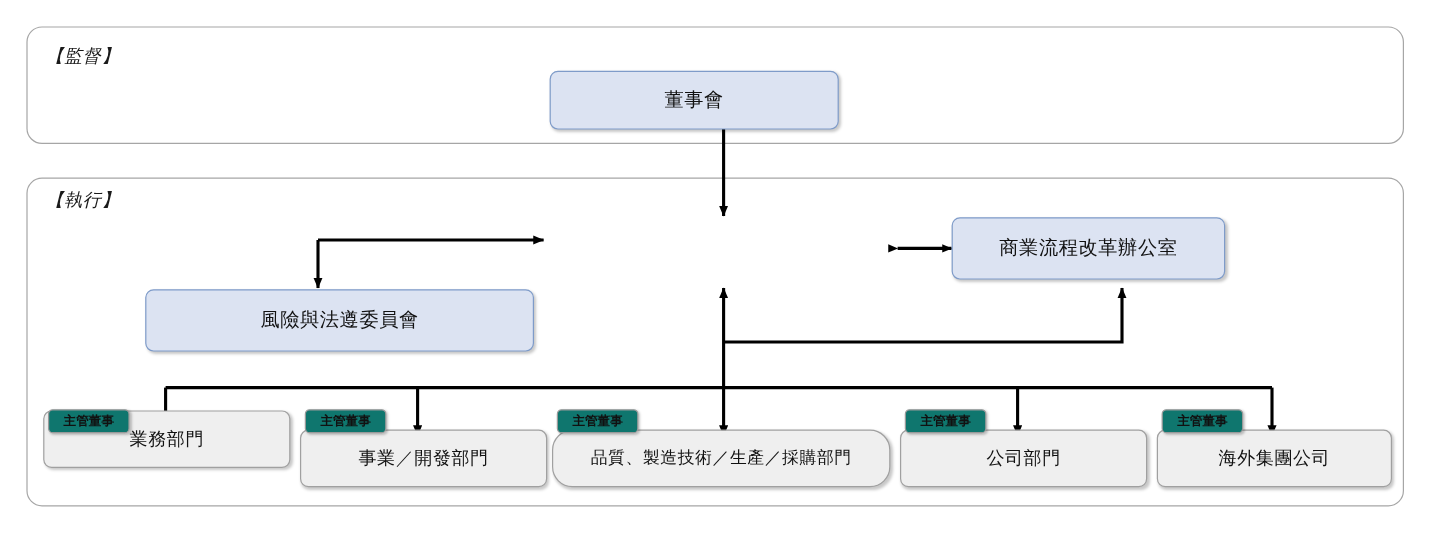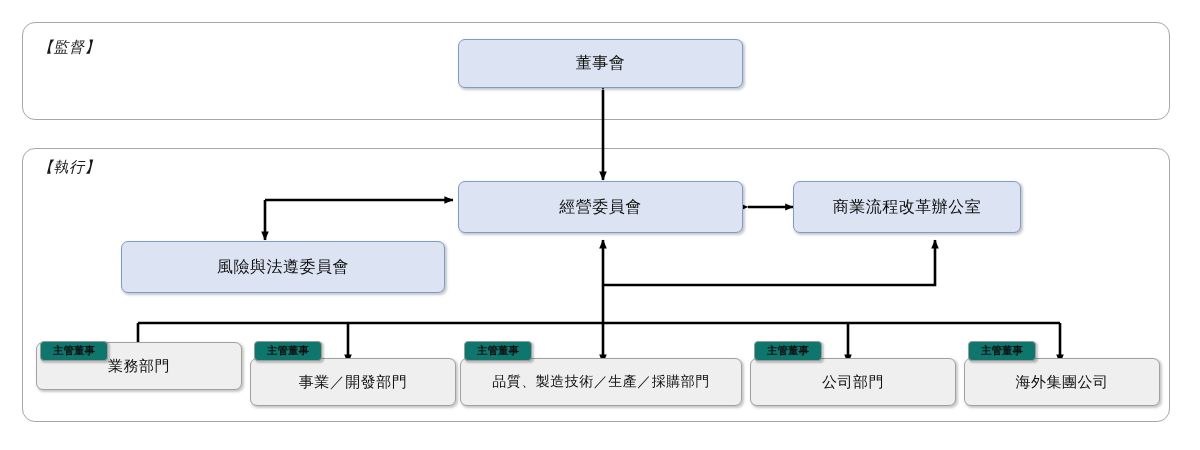--- a/index.html
+++ b/index.html
@@ -117,7 +117,7 @@
     <line x1="1060" y1="323" x2="1060" y2="363" stroke="#000" stroke-width="2.6" marker-end="url(#ah)"></line>
   </svg>
 
-  <div class="node-blue" style="left:458px;top:39px;width:285px;height:49px;">董事會</div>
+  <div class="node-blue" style="left:458px;top:59px;width:241px;height:49px;">董事會</div>
 
   <div class="node-blue" style="left:458px;top:181px;width:285px;height:52px;">經營委員會</div>
 

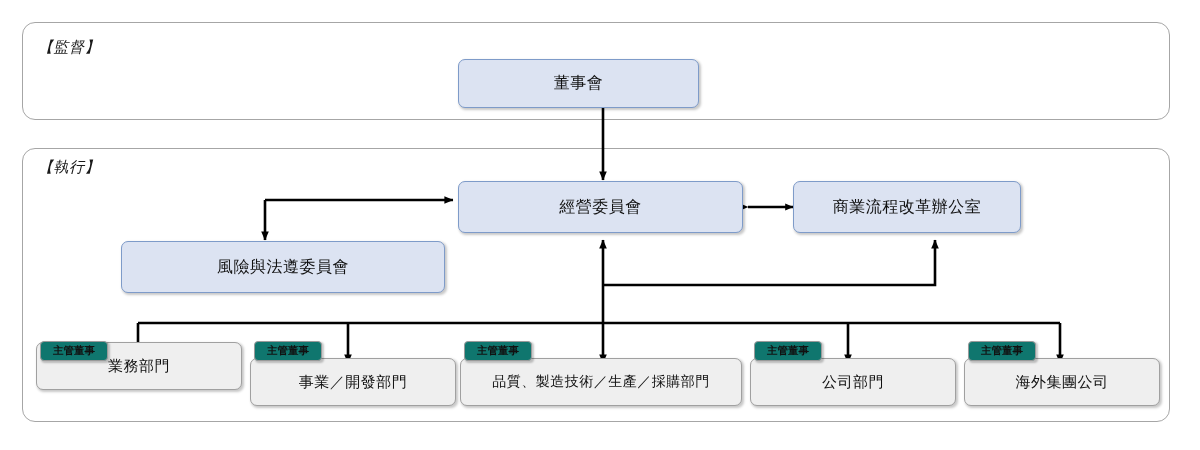--- a/index.html
+++ b/index.html
@@ -119,7 +119,6 @@
 
   <div class="node-blue" style="left:458px;top:59px;width:241px;height:49px;">董事會</div>
 
-  <div class="node-blue" style="left:458px;top:181px;width:285px;height:52px;">經營委員會</div>
 
   <div class="node-blue" style="left:793px;top:181px;width:228px;height:52px;">商業流程改革辦公室</div>
 

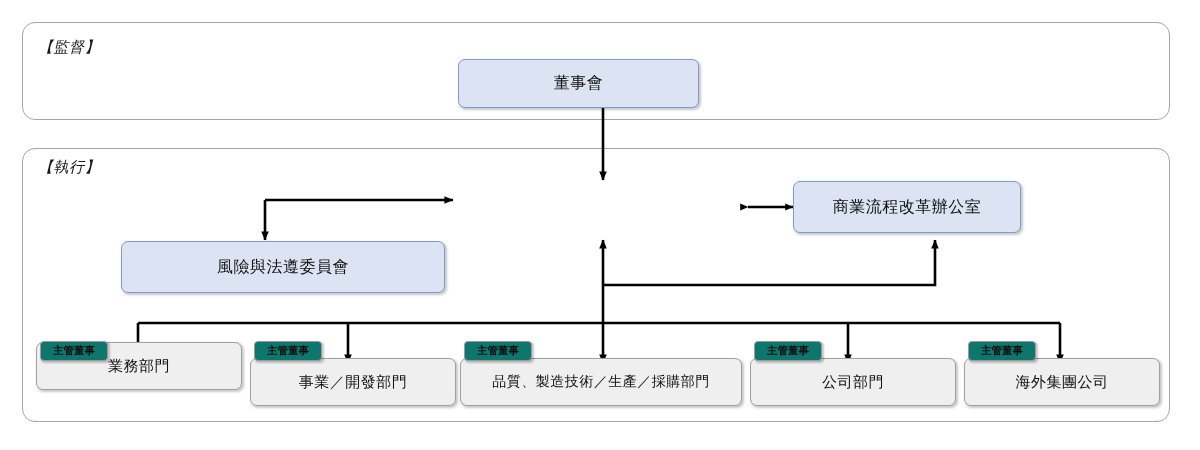--- a/index.html
+++ b/index.html
@@ -131,7 +131,7 @@
   <div class="node-grey" style="left:250px;top:358px;width:206px;height:48px;">事業／開發部門</div>
 
   <div class="tab" style="left:464px;top:341px;width:68px;height:20px;">主管董事</div>
-  <div class="node-grey small-text" style="left:460px;top:358px;width:282px;height:48px;">品質、製造技術／生產／採購部門</div>
+  <div class="node-grey small-text" style="left:460px;top:358px;width:282px;height:48px;border-radius:17px;">品質、製造技術／生產／採購部門</div>
 
   <div class="tab" style="left:754px;top:341px;width:68px;height:20px;">主管董事</div>
   <div class="node-grey" style="left:750px;top:358px;width:206px;height:48px;">公司部門</div>

